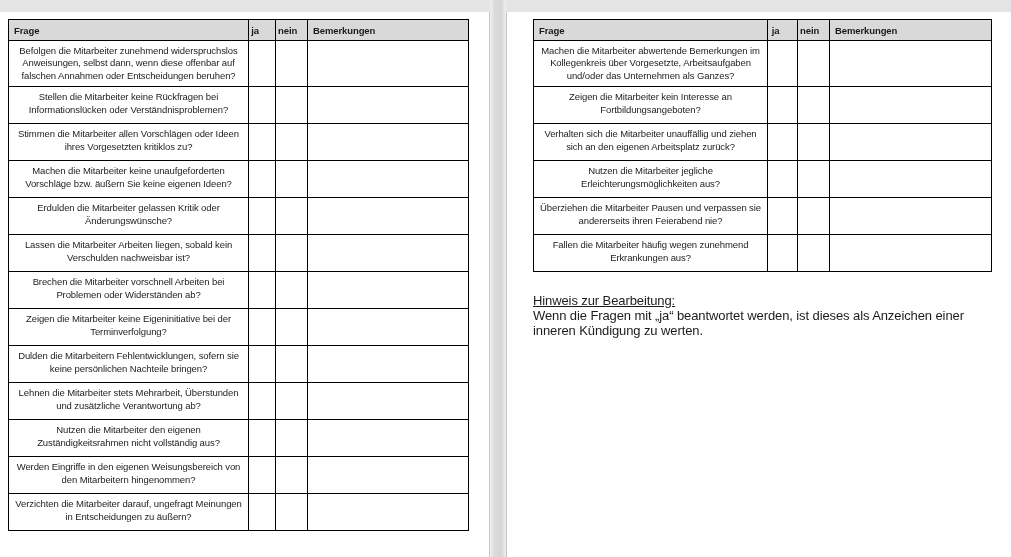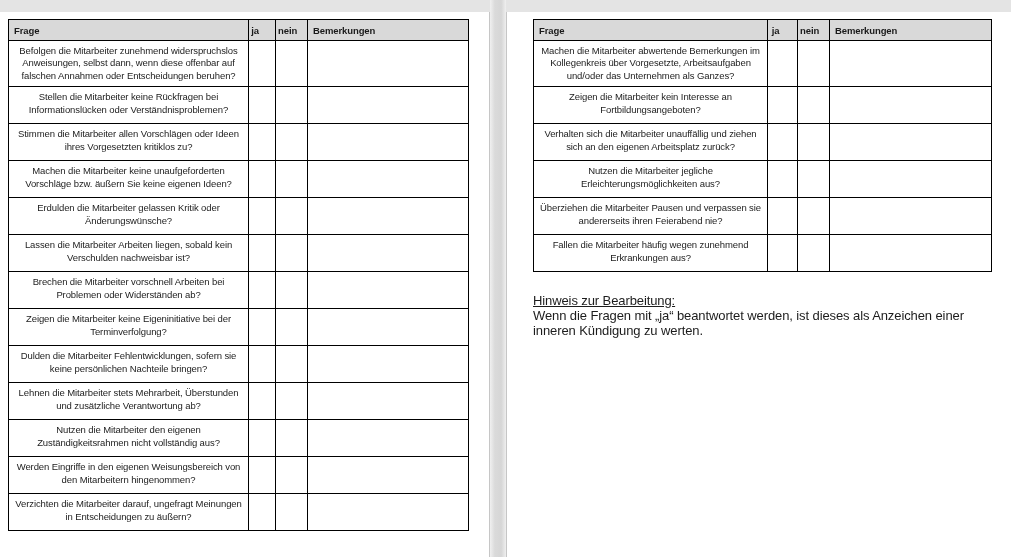--- a/index.html
+++ b/index.html
@@ -131,7 +131,7 @@
             <td></td>
           </tr>
           <tr>
-            <td>Dulden die Mitarbeiter Fehlentwicklungen, sofern sie keine persönlichen Nachteile bringen?</td>
+            <td>Dulden die Mitarbeitern Fehlentwicklungen, sofern sie keine persönlichen Nachteile bringen?</td>
             <td></td>
             <td></td>
             <td></td>

